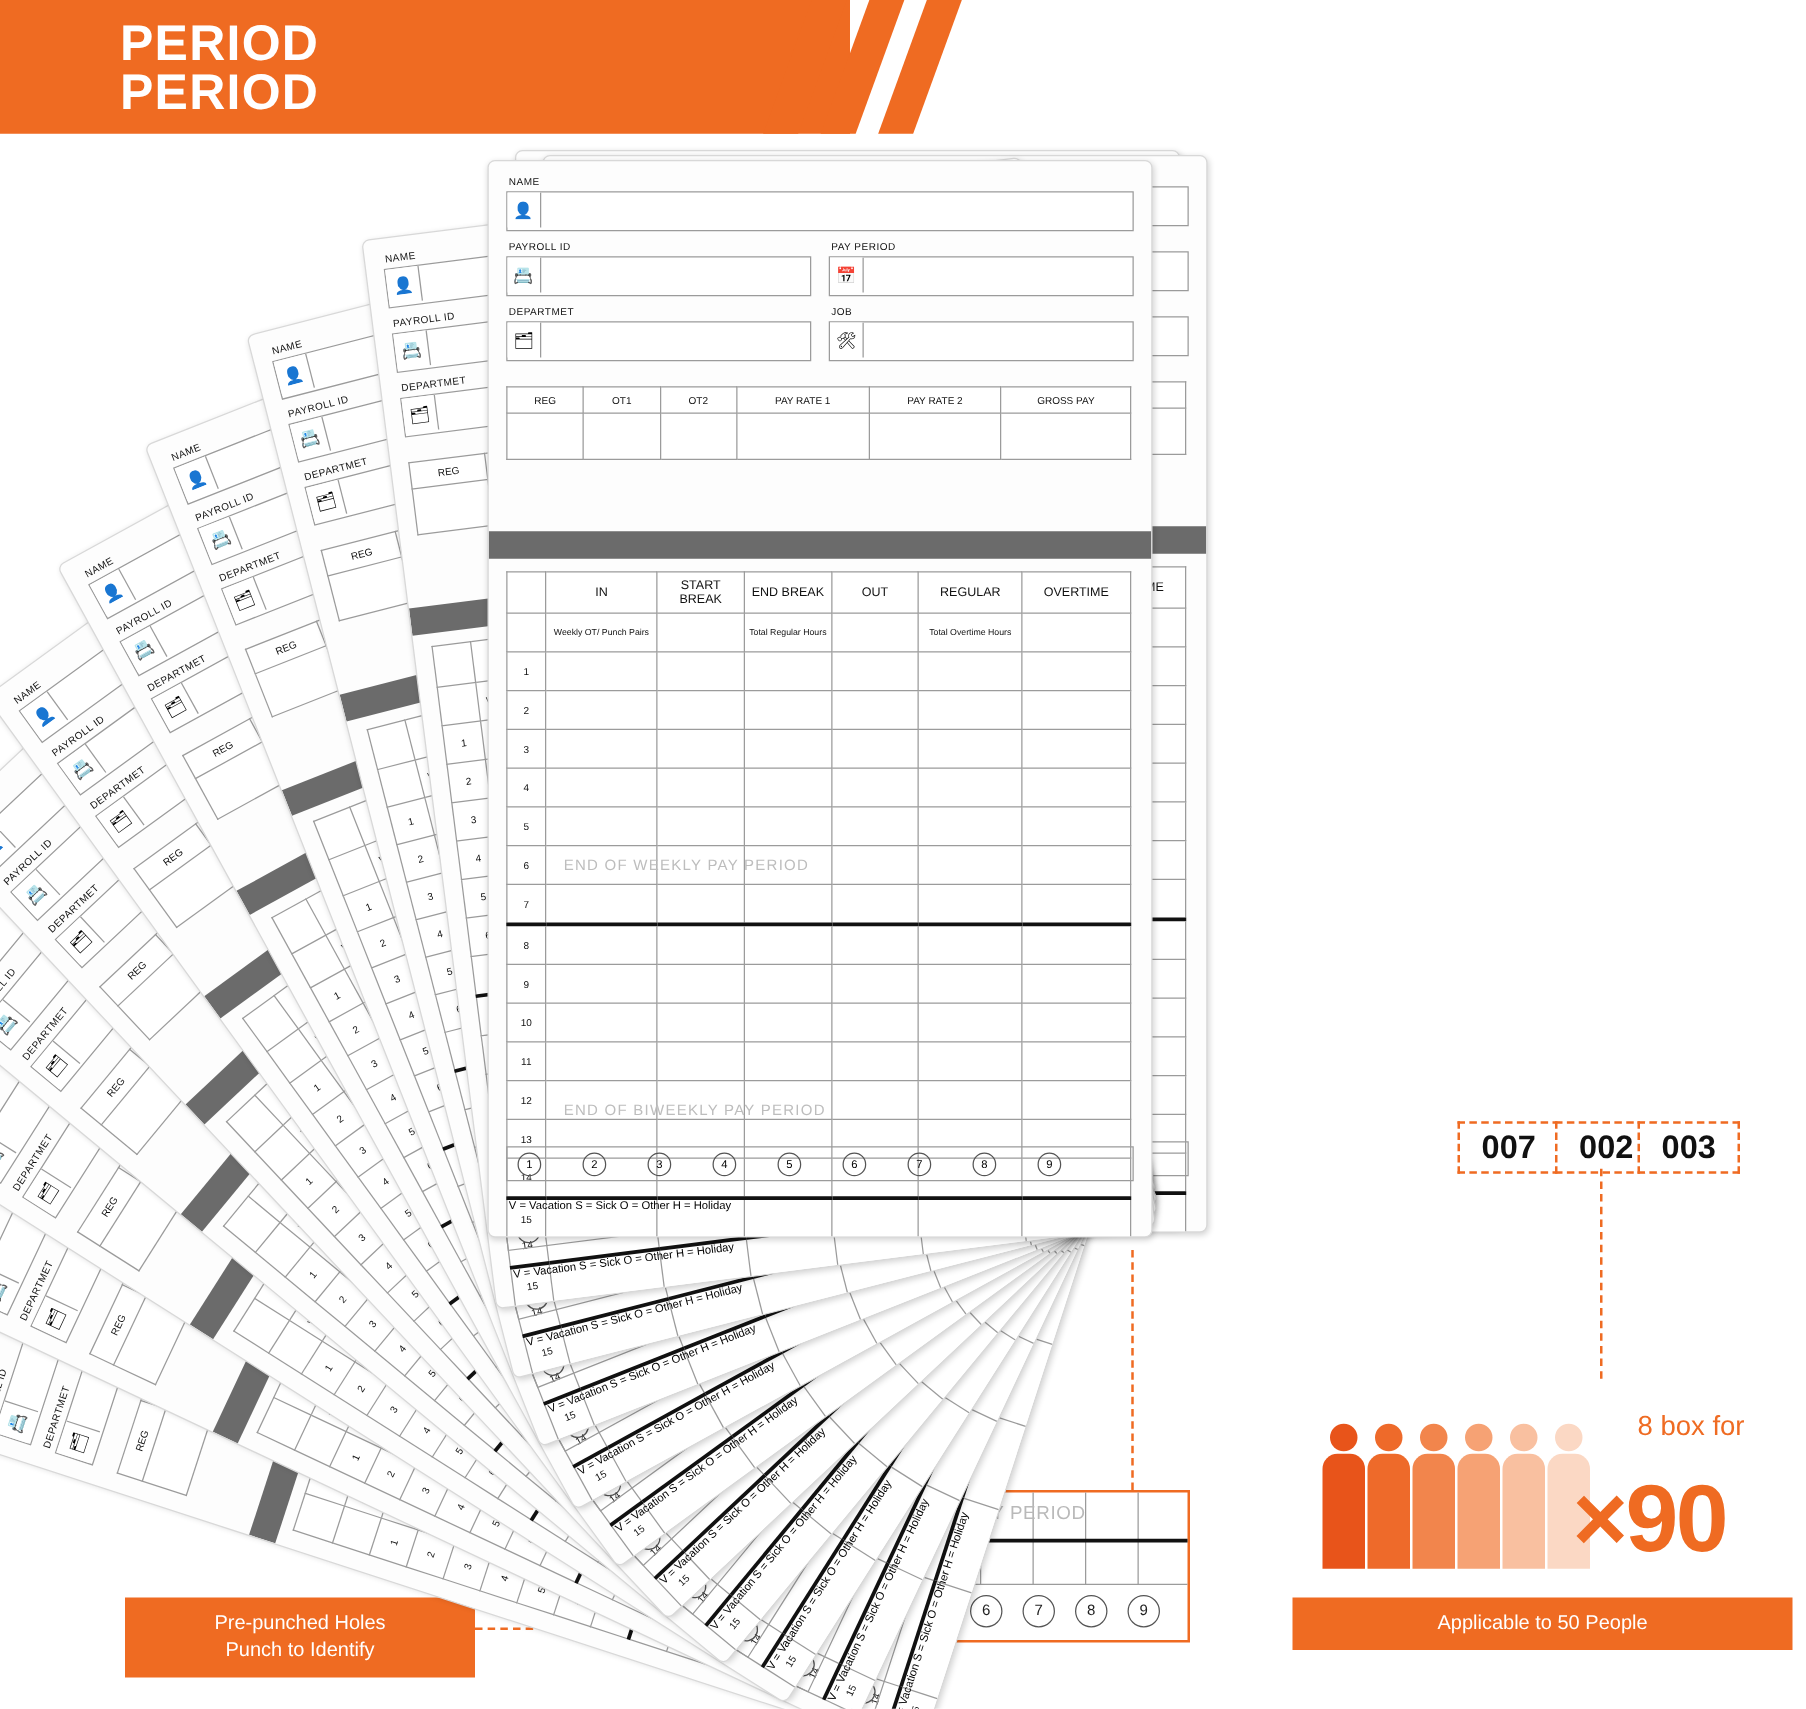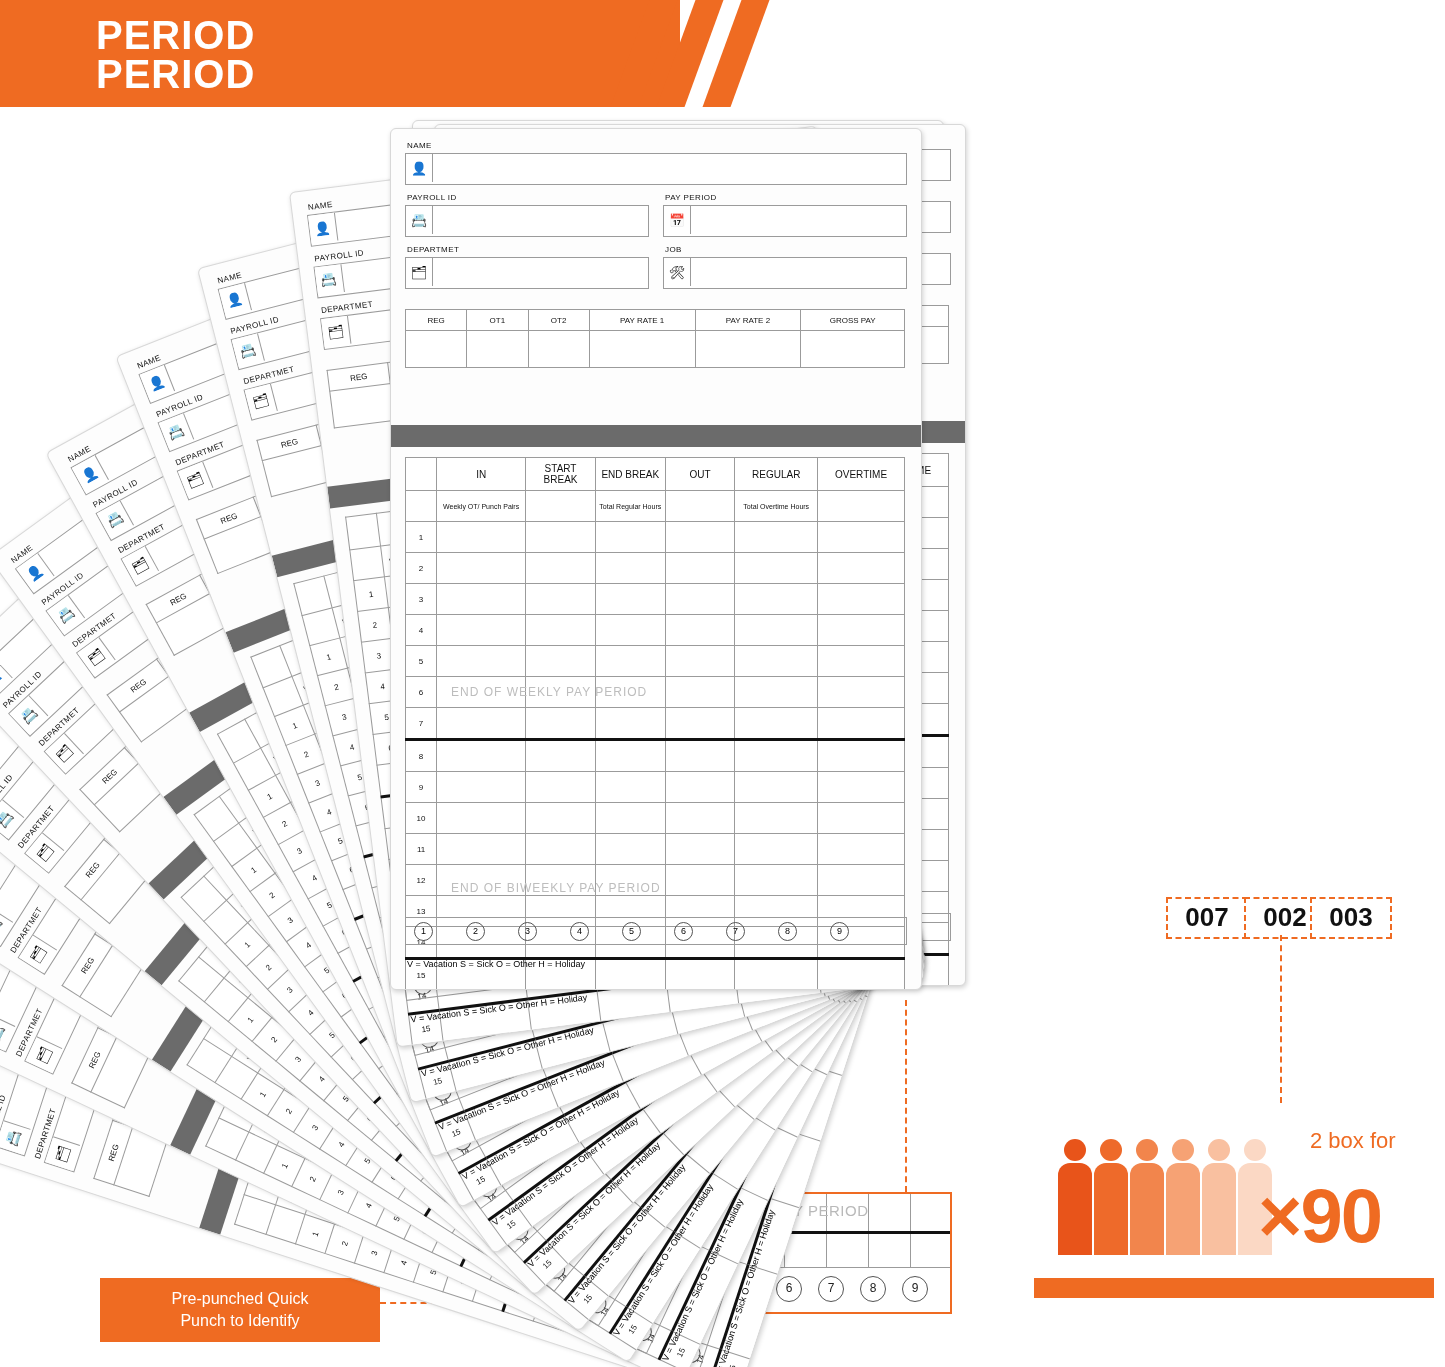--- a/index.html
+++ b/index.html
@@ -2970,7 +2970,7 @@
             <div class="body" style="background:#fbd8c4;"></div>
           </div>
   </div>
-<div class="onebox">2 box for</div>
+<div class="onebox">8 box for</div>
 <div class="xnum">×90</div>
 
 </body></html>

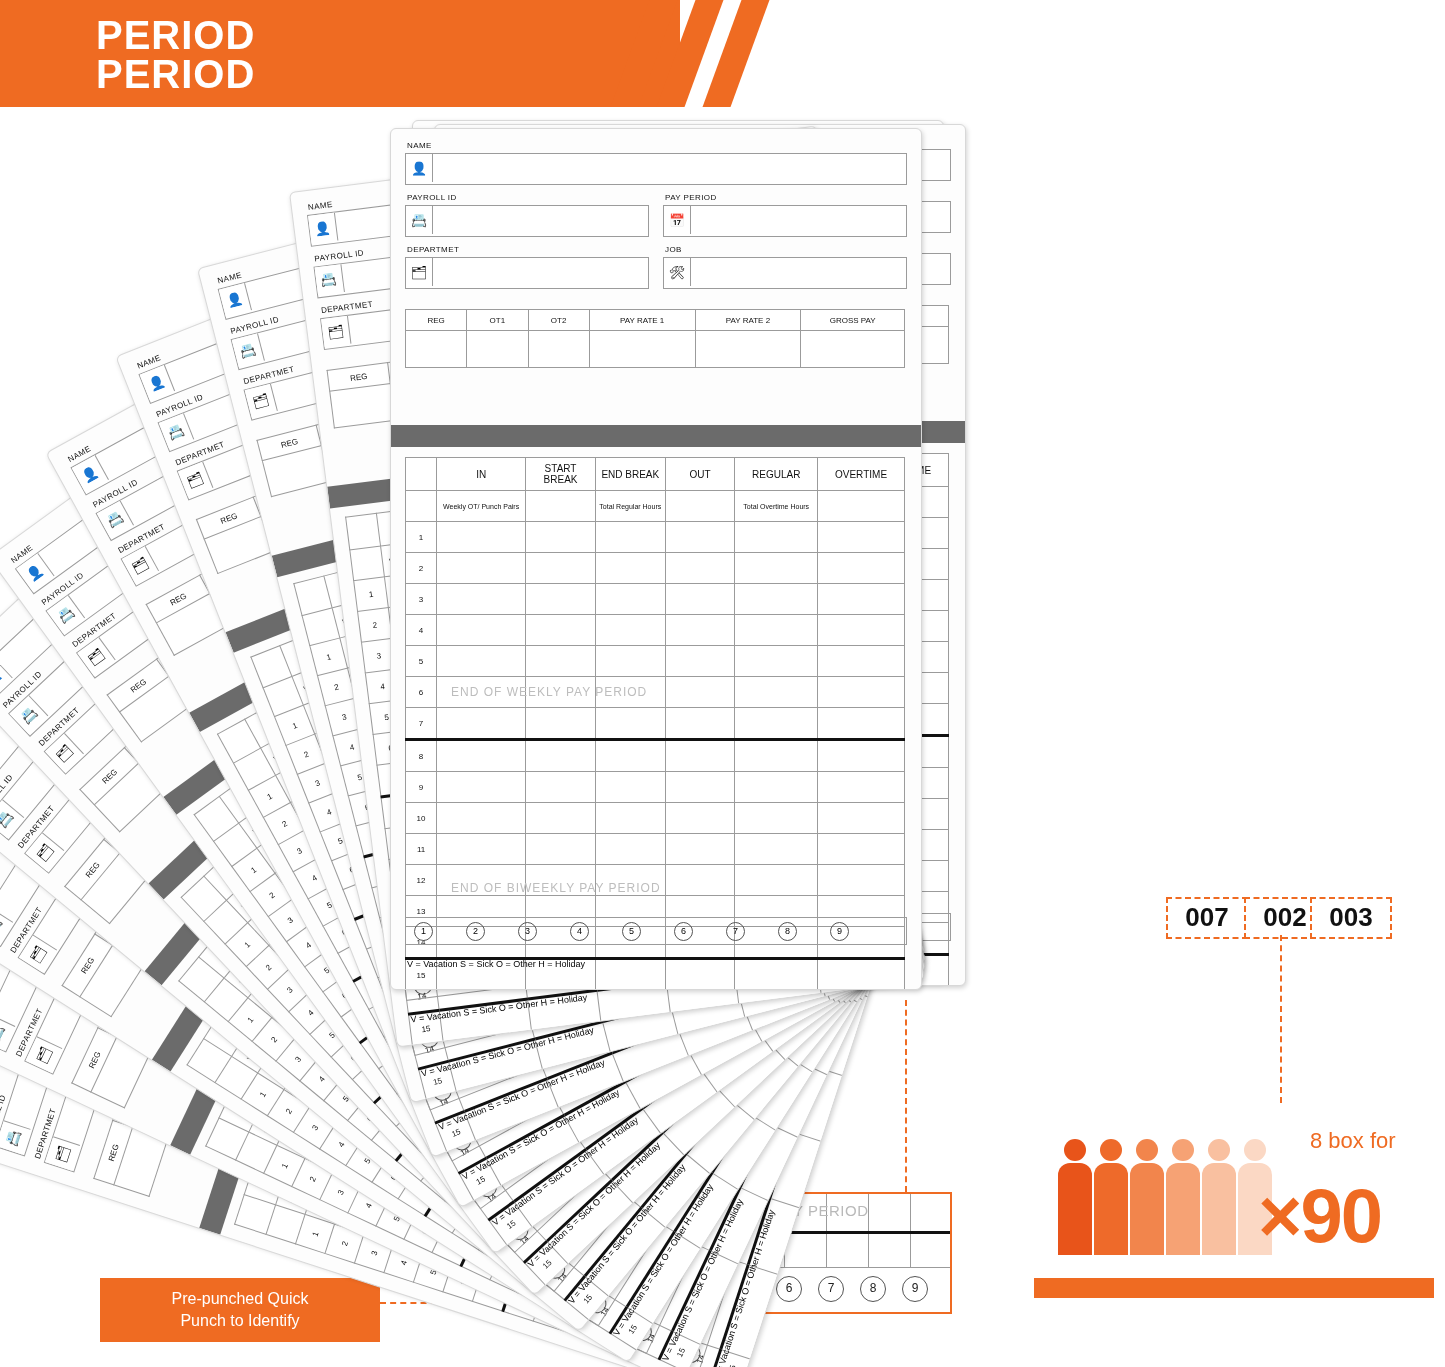--- a/index.html
+++ b/index.html
@@ -2937,7 +2937,7 @@
 <div class="dashline-v" style="left:1280px;top:935px;height:168px;"></div>
 
 <div class="callout-bar" style="left:100px;top:1278px;width:280px;">
-  <div>Pre-punched Quick</div>
+  <div>Pre-punched Holes</div>
   <div>Punch to Identify</div>
 </div>
 

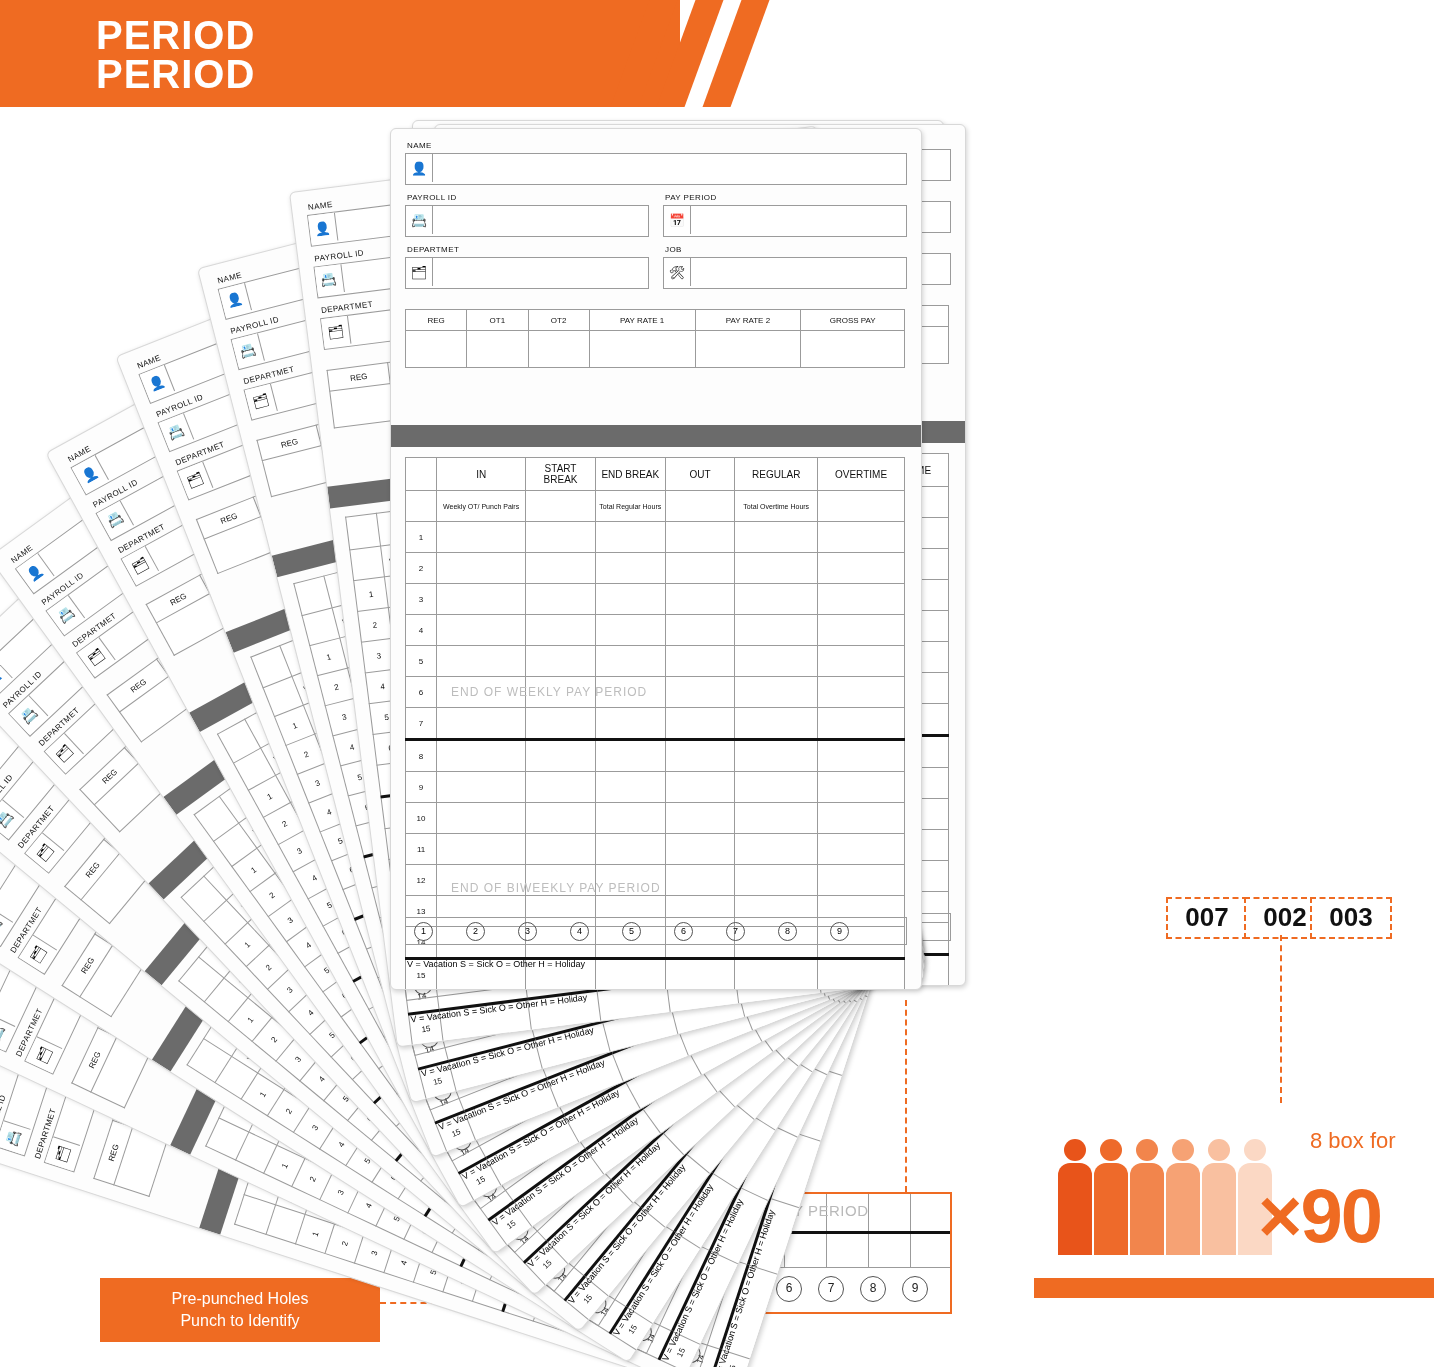--- a/index.html
+++ b/index.html
@@ -2942,6 +2942,7 @@
 </div>
 
 <div class="callout-bar" style="left:1034px;top:1278px;width:400px;">
+  <div>Applicable to 50 People</div>
 </div>
 
 <div class="people">

